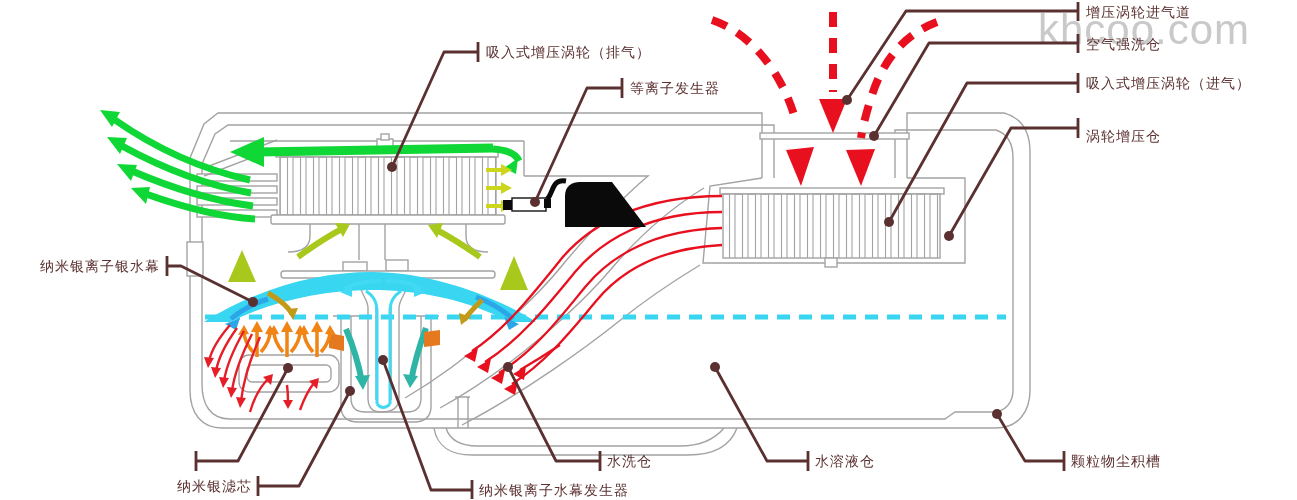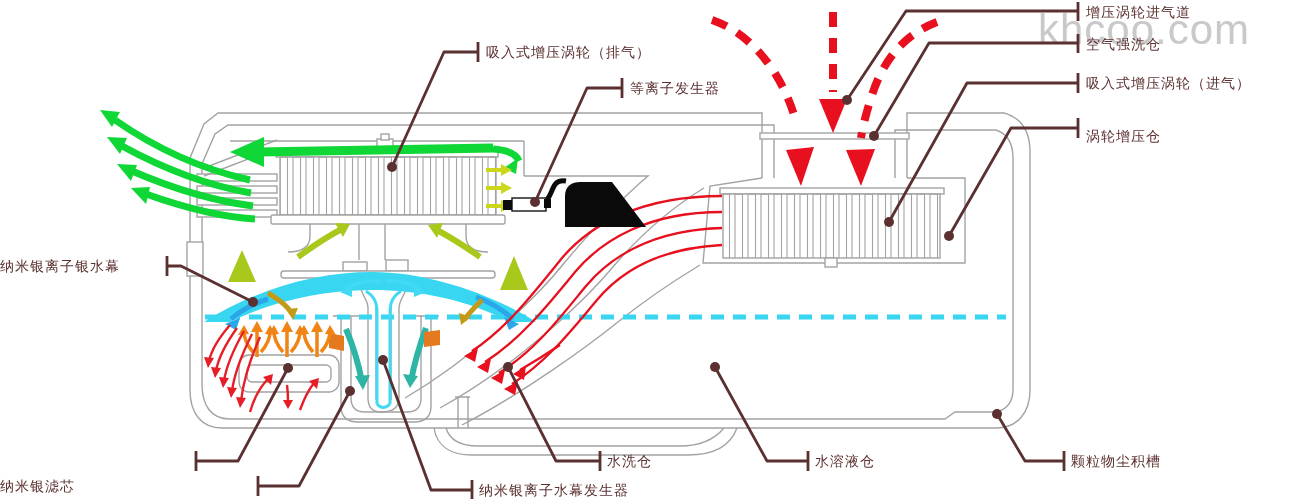--- a/index.html
+++ b/index.html
@@ -10,7 +10,7 @@
   svg#diagram{position:absolute;left:0;top:0;z-index:1;}
   .lbl{position:absolute;z-index:2;font-size:14px;color:#5b3030;white-space:nowrap;
        letter-spacing:1px;line-height:22px;}
-  .ra{text-align:left;}
+  .ra{text-align:right;}
 </style>
 </head>
 <body>

